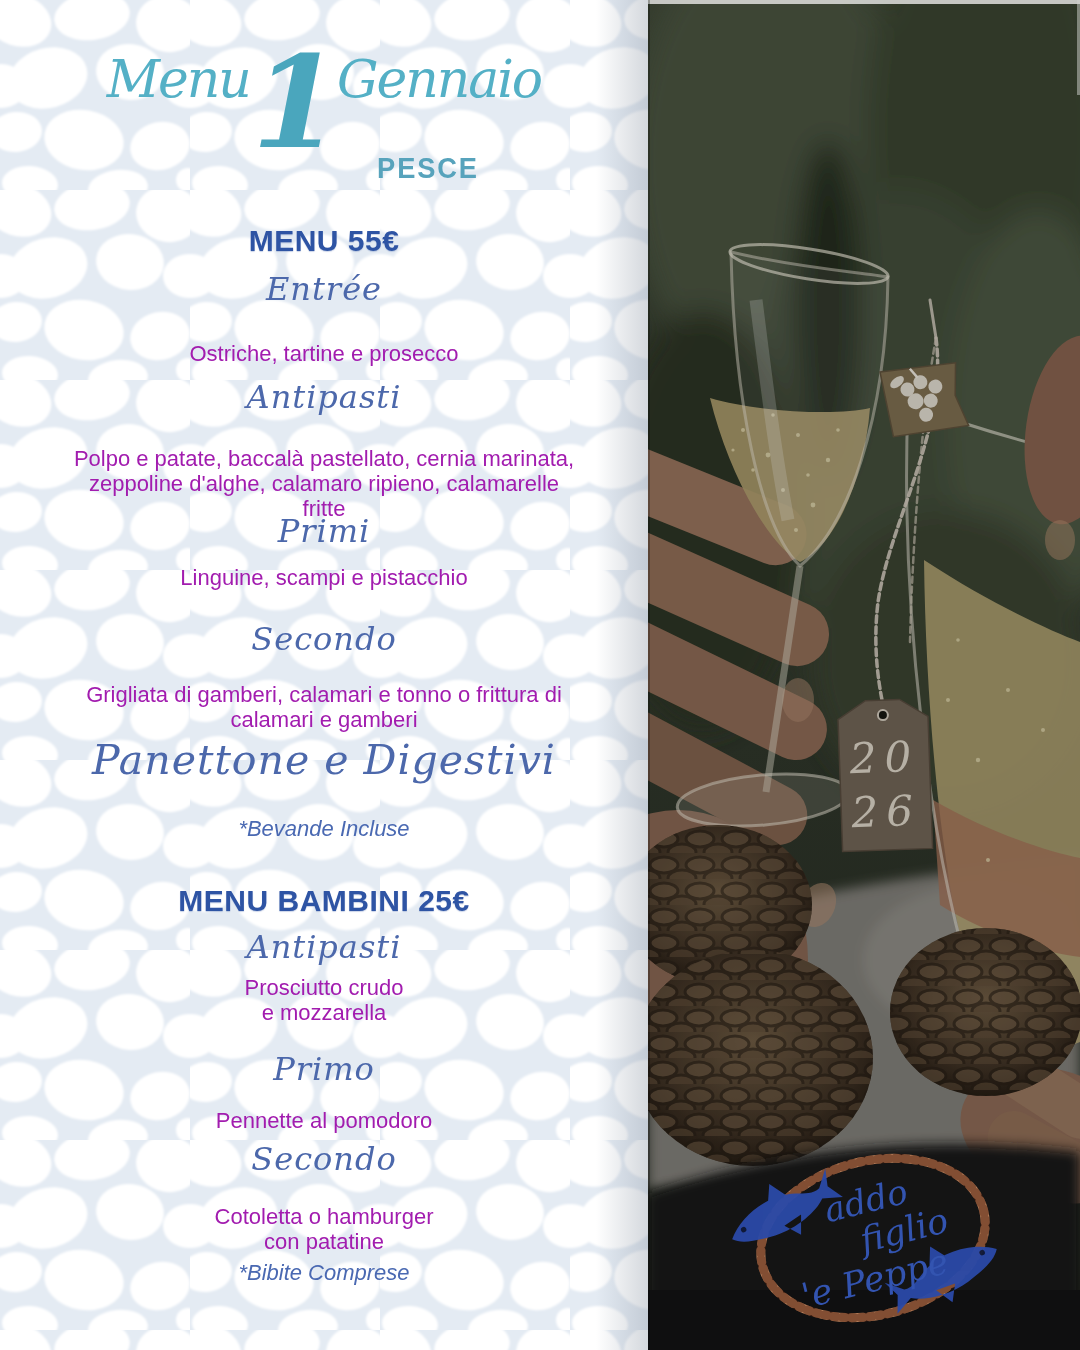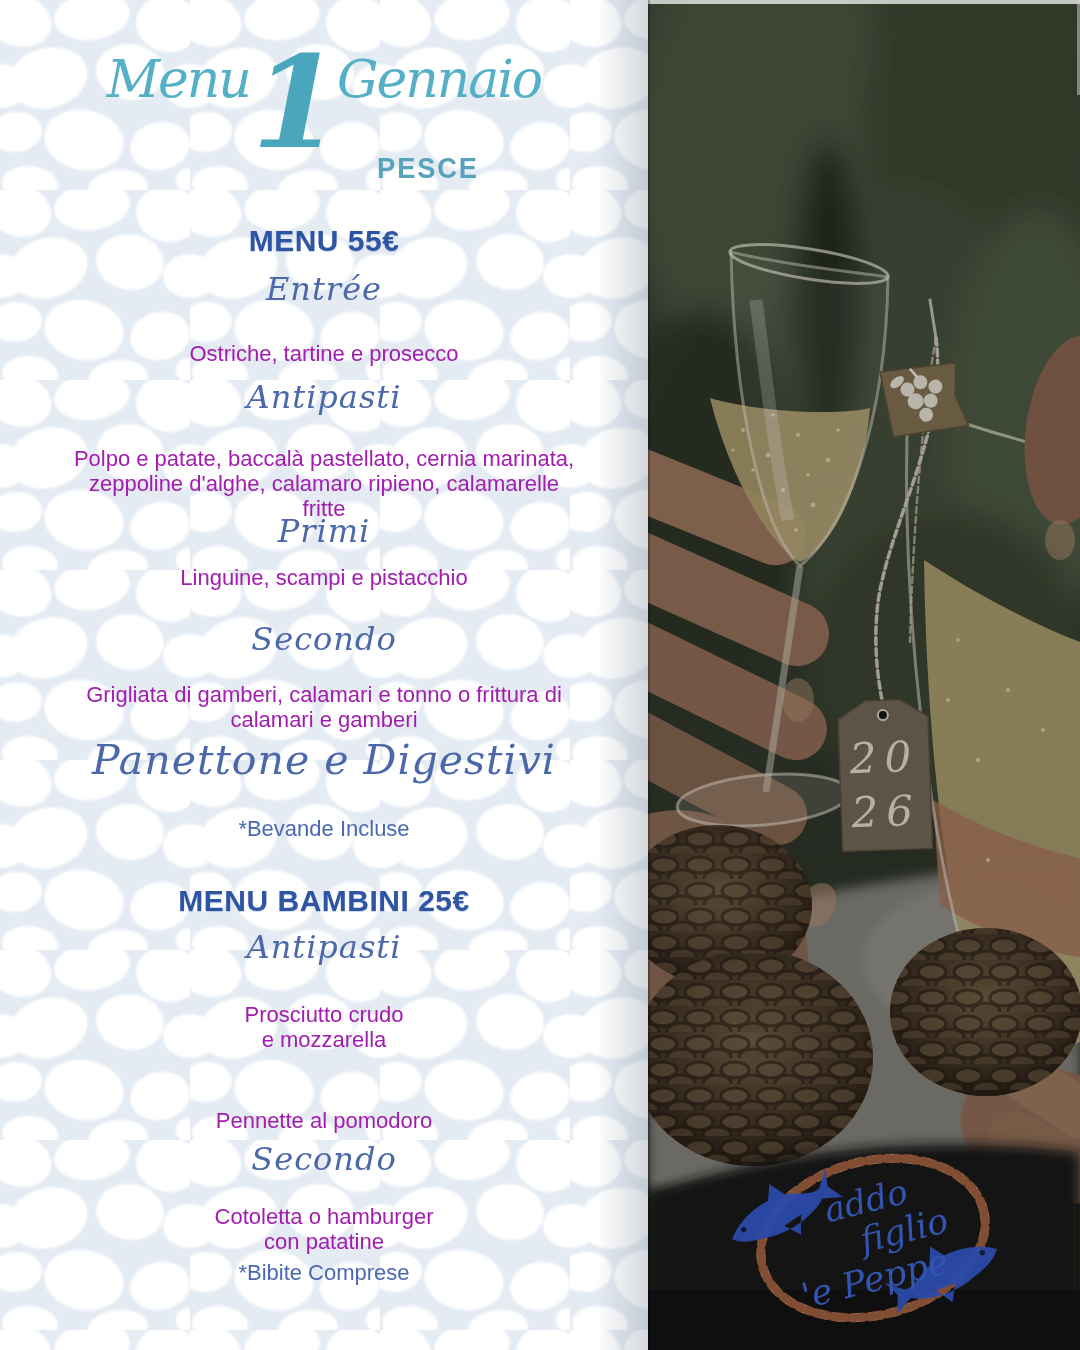--- a/index.html
+++ b/index.html
@@ -47,7 +47,7 @@
   .i-pennette   { top:1108px; }
   .i-cotoletta  { top:1204px; }
 
-  .note { font-size:22px; color:#4a69b2; font-weight:500; }
+  .note { font-style:italic; font-size:22px; color:#4a69b2; font-weight:500; }
   .n-bevande { top:816px; }
   .n-bibite  { top:1260px; }
 

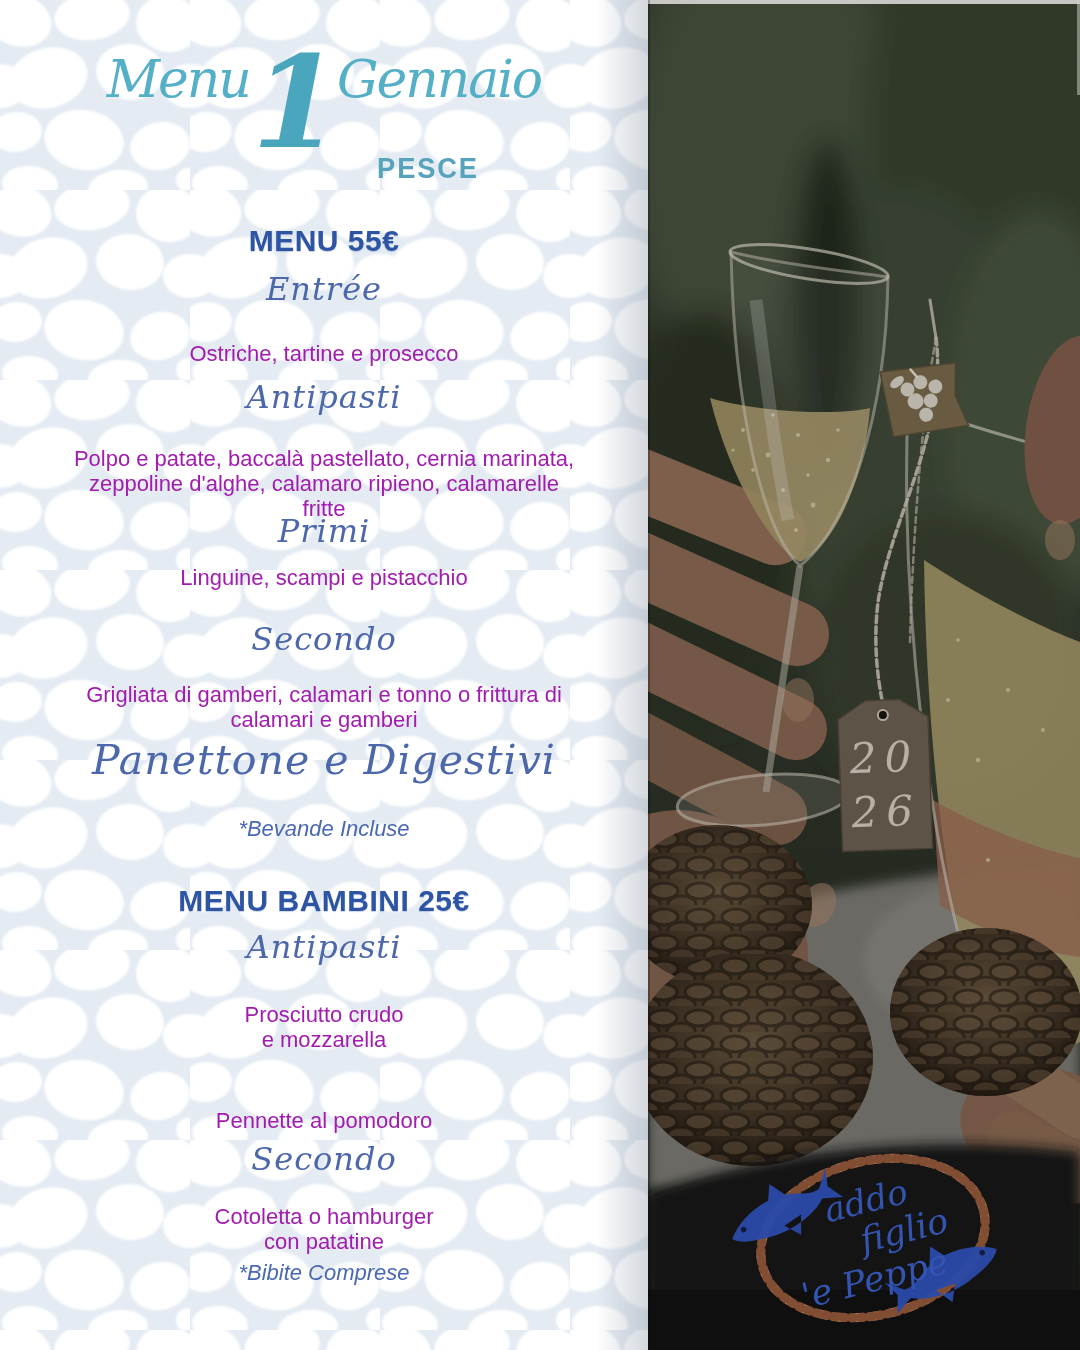--- a/index.html
+++ b/index.html
@@ -43,7 +43,7 @@
   .i-antipasti  { top:446px; } .i-antipasti .wrap { width:505px; margin:0 auto; }
   .i-primi      { top:565px; }
   .i-secondo    { top:678px; } .i-secondo .wrap { width:545px; margin:4px auto; }
-  .i-prosciutto { top:1002px; }
+  .i-prosciutto { top:975px; }
   .i-pennette   { top:1108px; }
   .i-cotoletta  { top:1204px; }
 

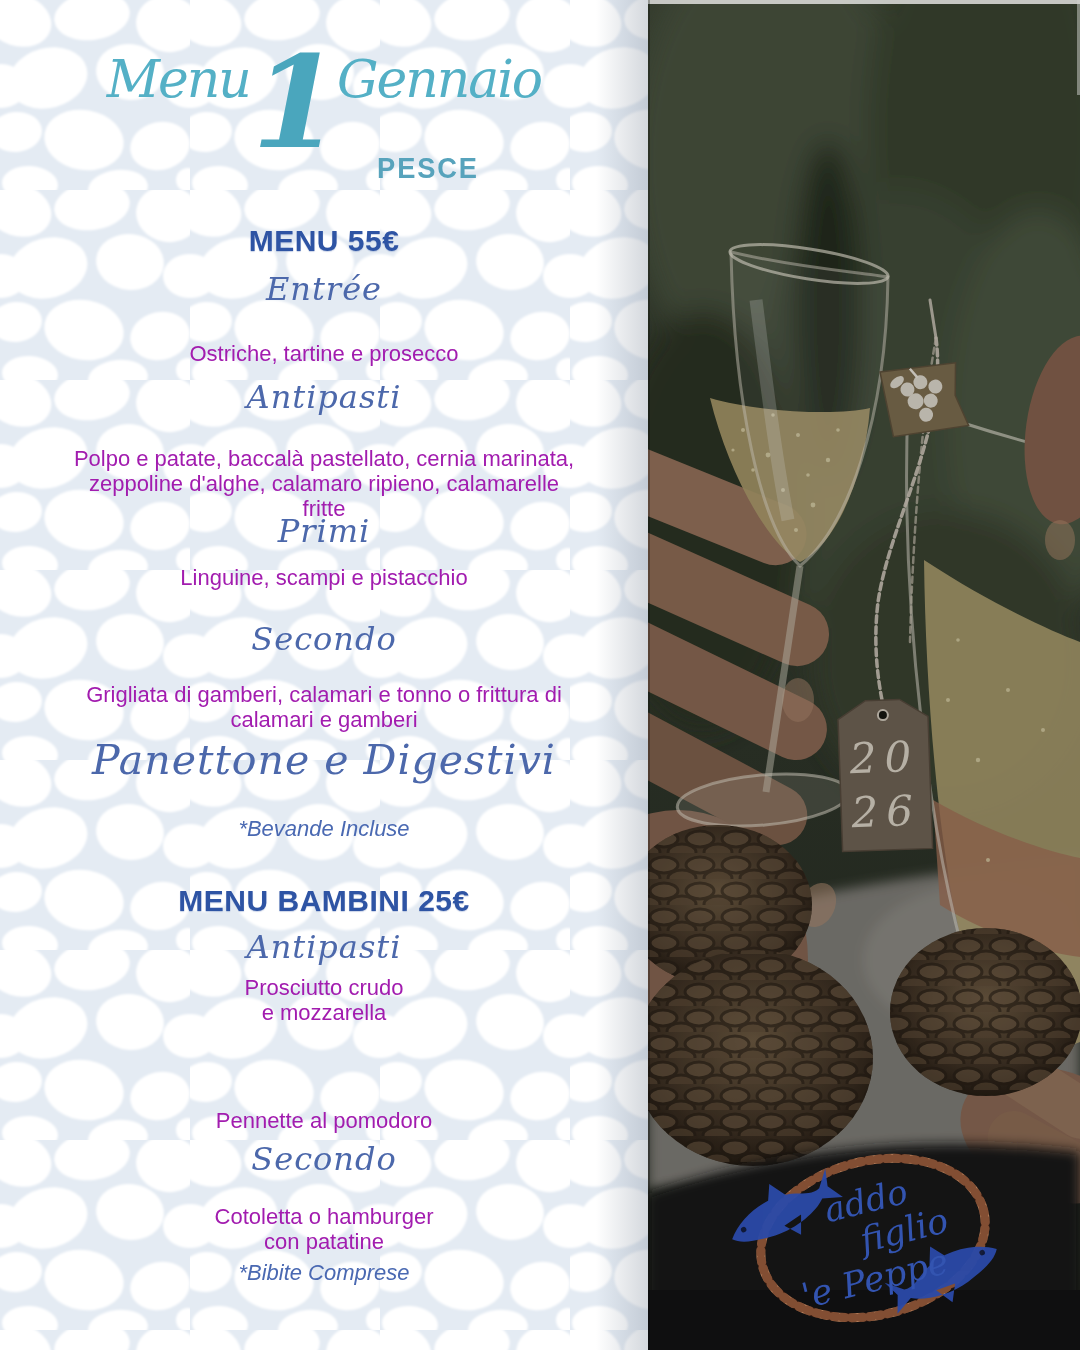--- a/index.html
+++ b/index.html
@@ -128,6 +128,7 @@
       <div>e mozzarella</div>
     </div>
 
+    <div class="abs script-head h-primo">Primo</div>
     <div class="abs item i-pennette">Pennette al pomodoro</div>
 
     <div class="abs script-head h-secondo2">Secondo</div>

